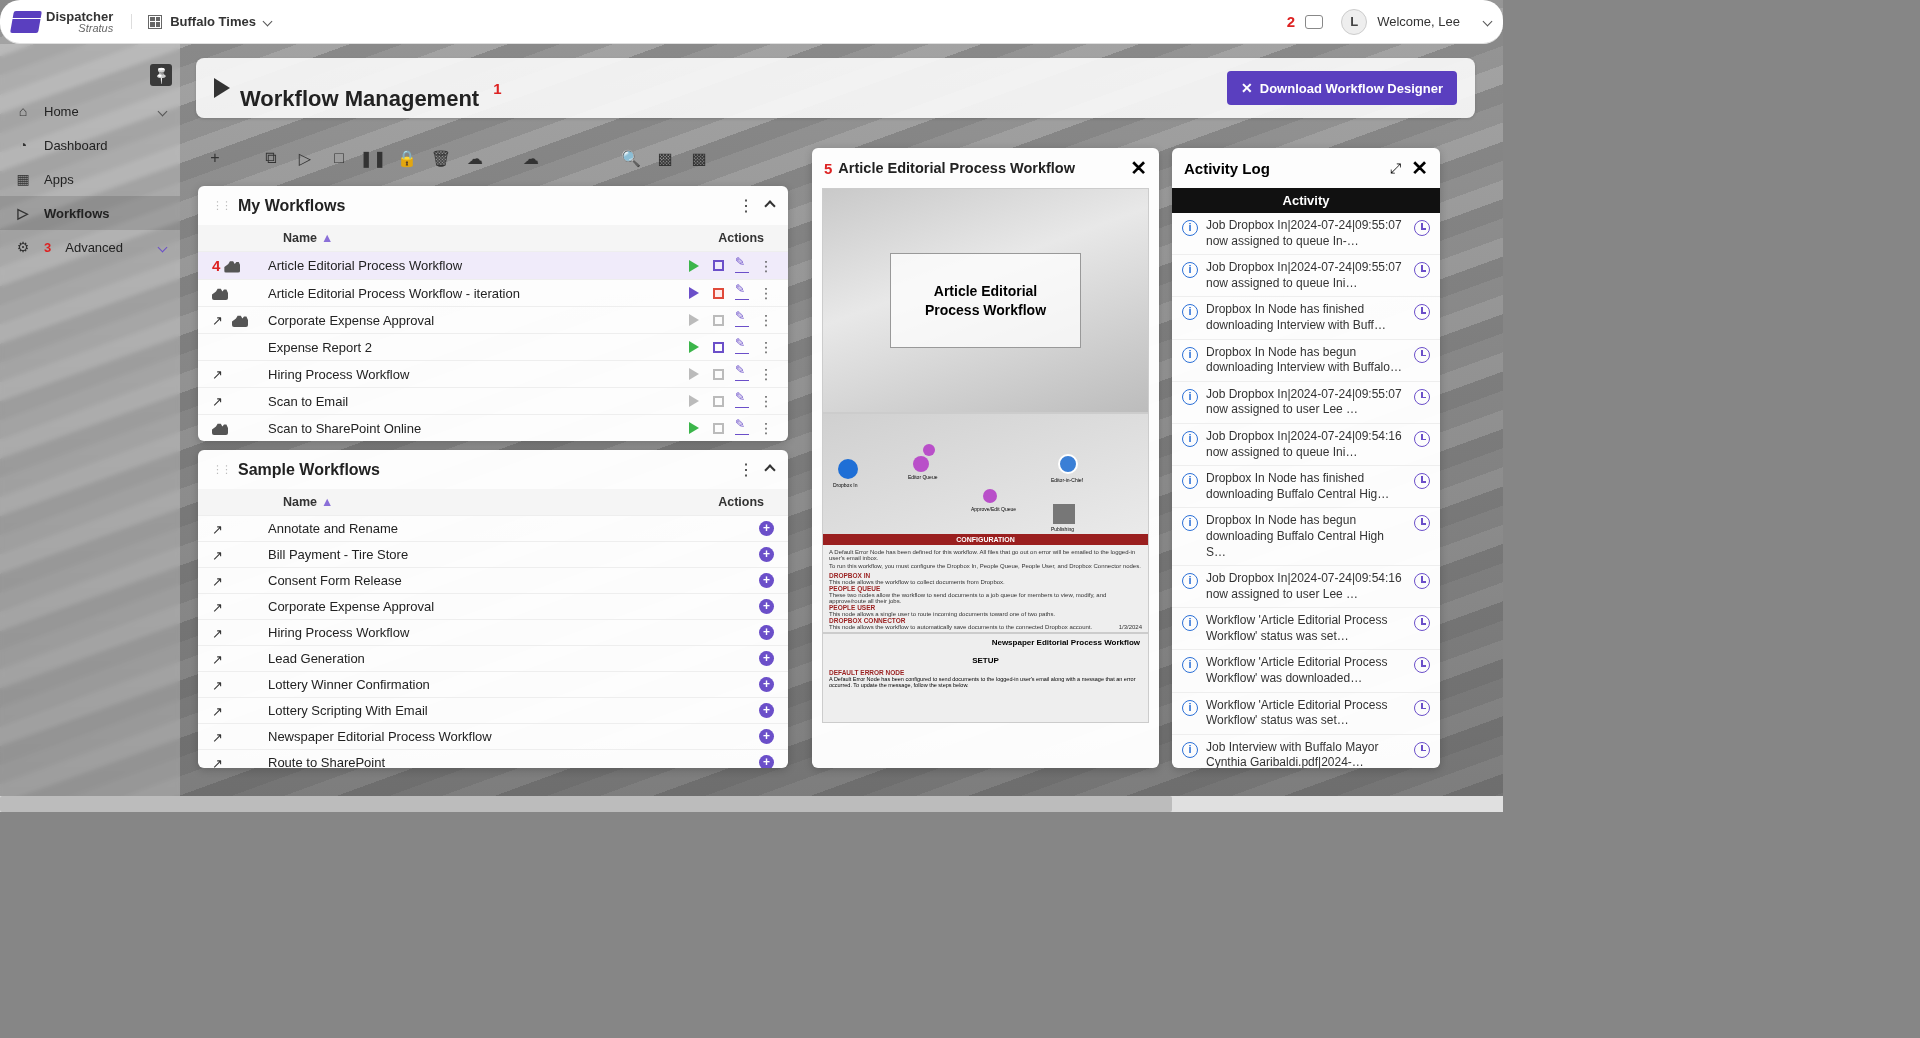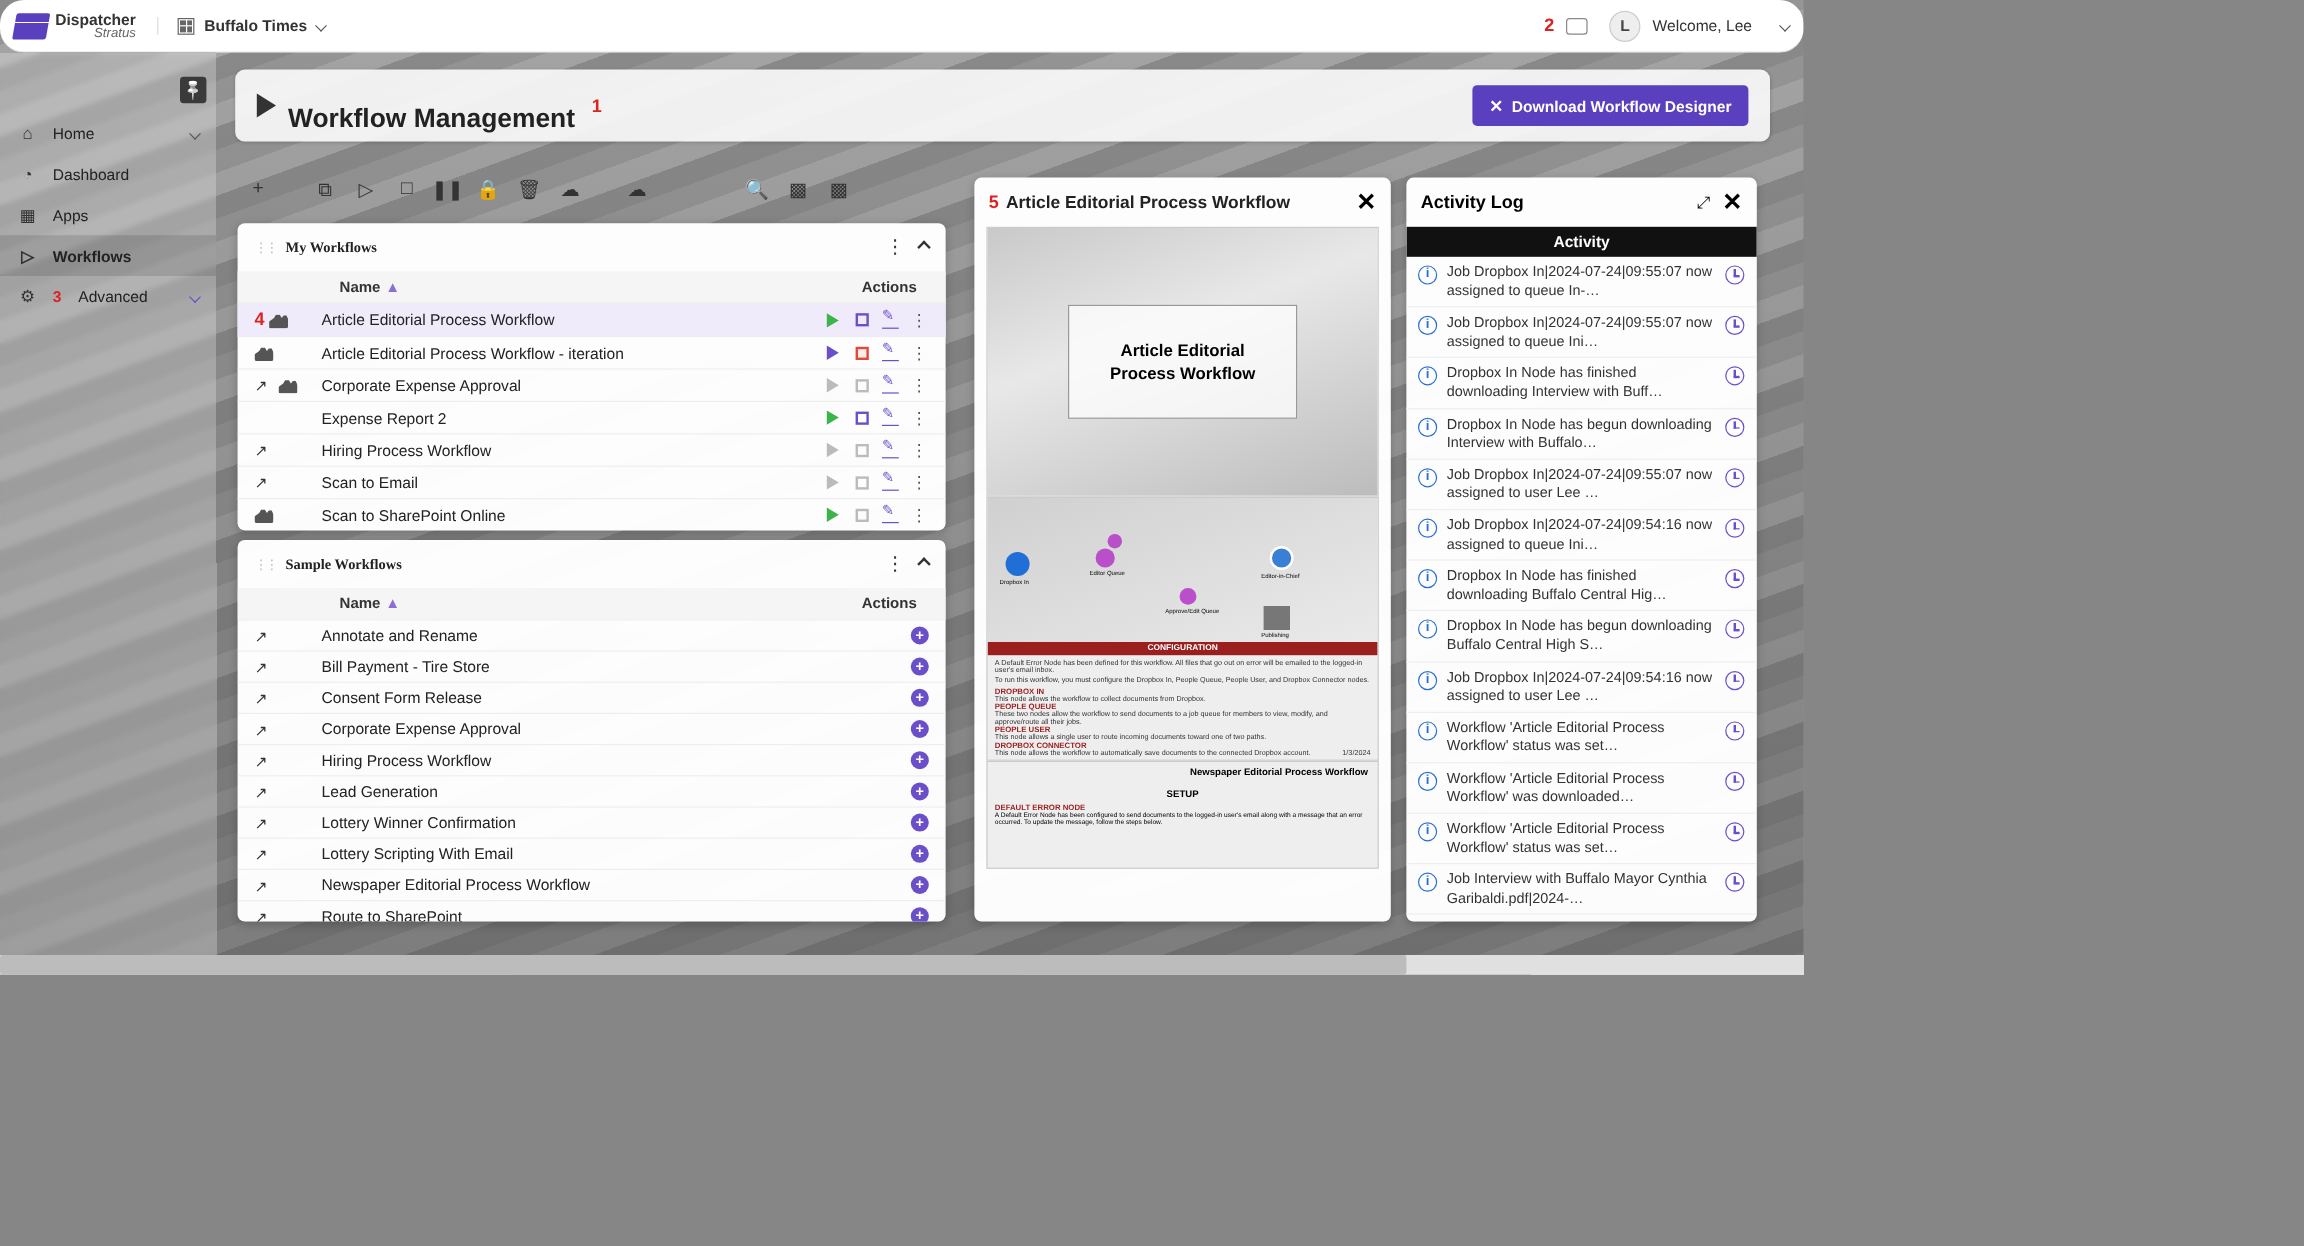--- a/index.html
+++ b/index.html
@@ -113,7 +113,7 @@
 .thumb3 .txt .h { color: #9a1f1f; font-weight: 700; font-size: 6.5px; }
 
 
-.activity { left: 1172px; top: 148px; width: 292px; height: 620px; padding: 0; overflow: hidden; }
+.activity { left: 1172px; top: 148px; width: 268px; height: 620px; padding: 0; overflow: hidden; }
 .activity-head { display: flex; align-items: center; padding: 8px 12px; }
 .activity-head h3 { font-size: 15px; font-weight: 700; }
 .activity-head .pop { margin-left: auto; font-size: 14px; margin-right: 10px; cursor: pointer; }

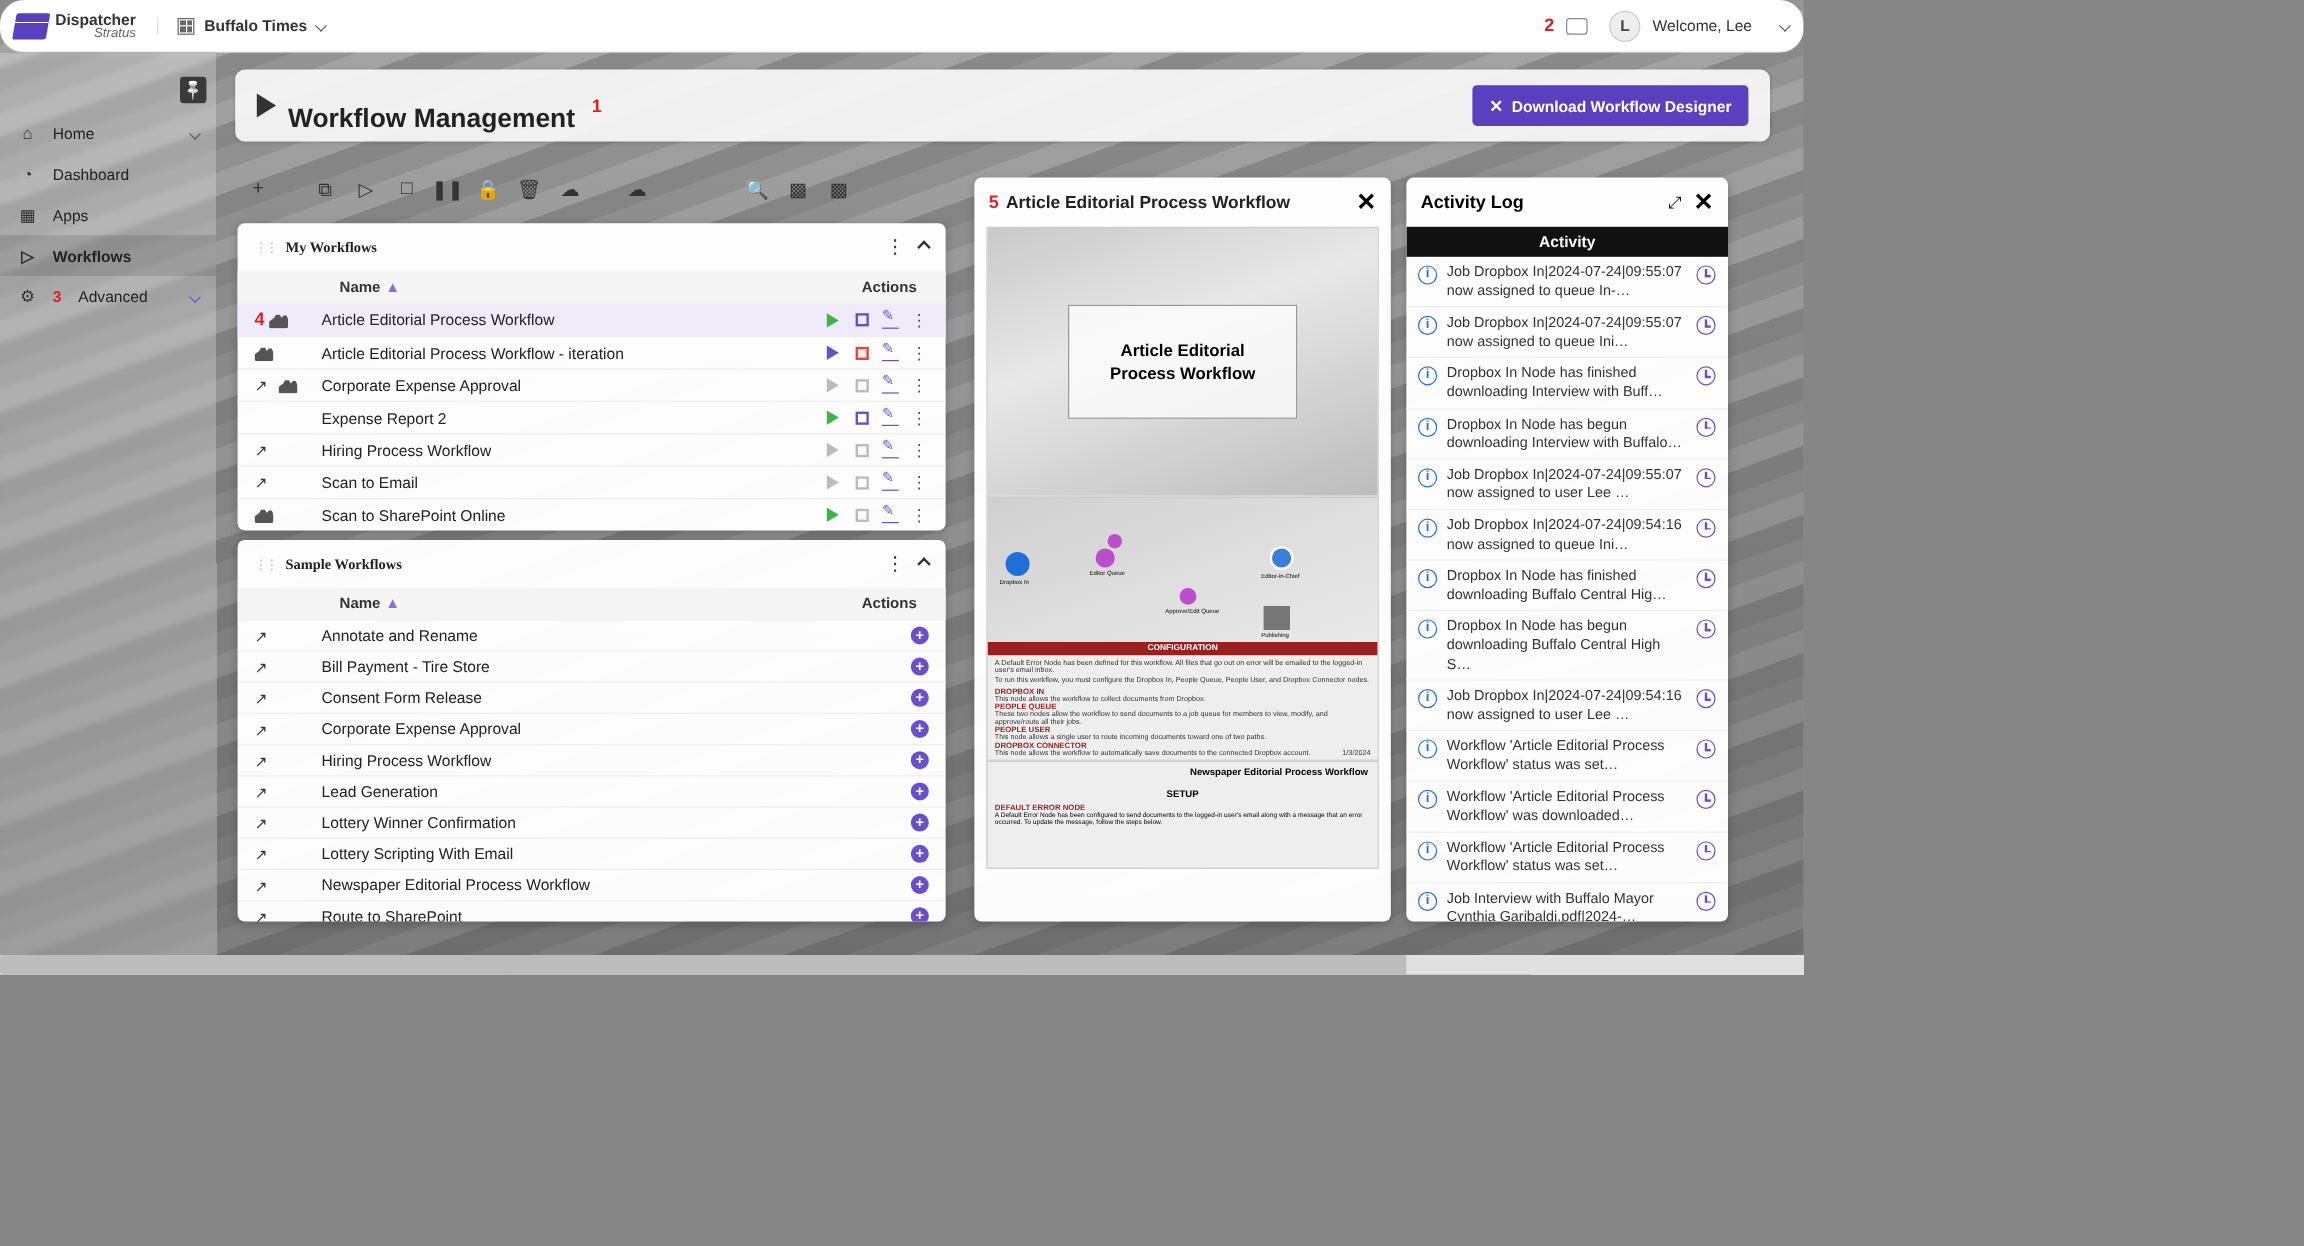--- a/index.html
+++ b/index.html
@@ -60,7 +60,7 @@
 .card2 { left: 198px; top: 450px; width: 590px; height: 318px; overflow: hidden; }
 .card-head { display: flex; align-items: center; padding: 10px 14px; border-bottom: 0; }
 .card-head .grip { color: #bbb; font-size: 11px; letter-spacing: -2px; margin-right: 8px; }
-.card-head h2 { font-size: 12px; font-weight: 700; color: #222; font-family: Liberation Serif, serif; }
+.card-head h2 { font-size: 16px; font-weight: 700; color: #222; }
 .card-head .r { margin-left: auto; display: flex; gap: 12px; align-items: center; }
 .card-head .r .dots { font-size: 16px; color: #333; cursor: pointer; }
 .card-head .r .chev-up { border: solid #333; border-width: 0 2px 2px 0; padding: 3px; transform: rotate(-135deg); cursor: pointer; }

